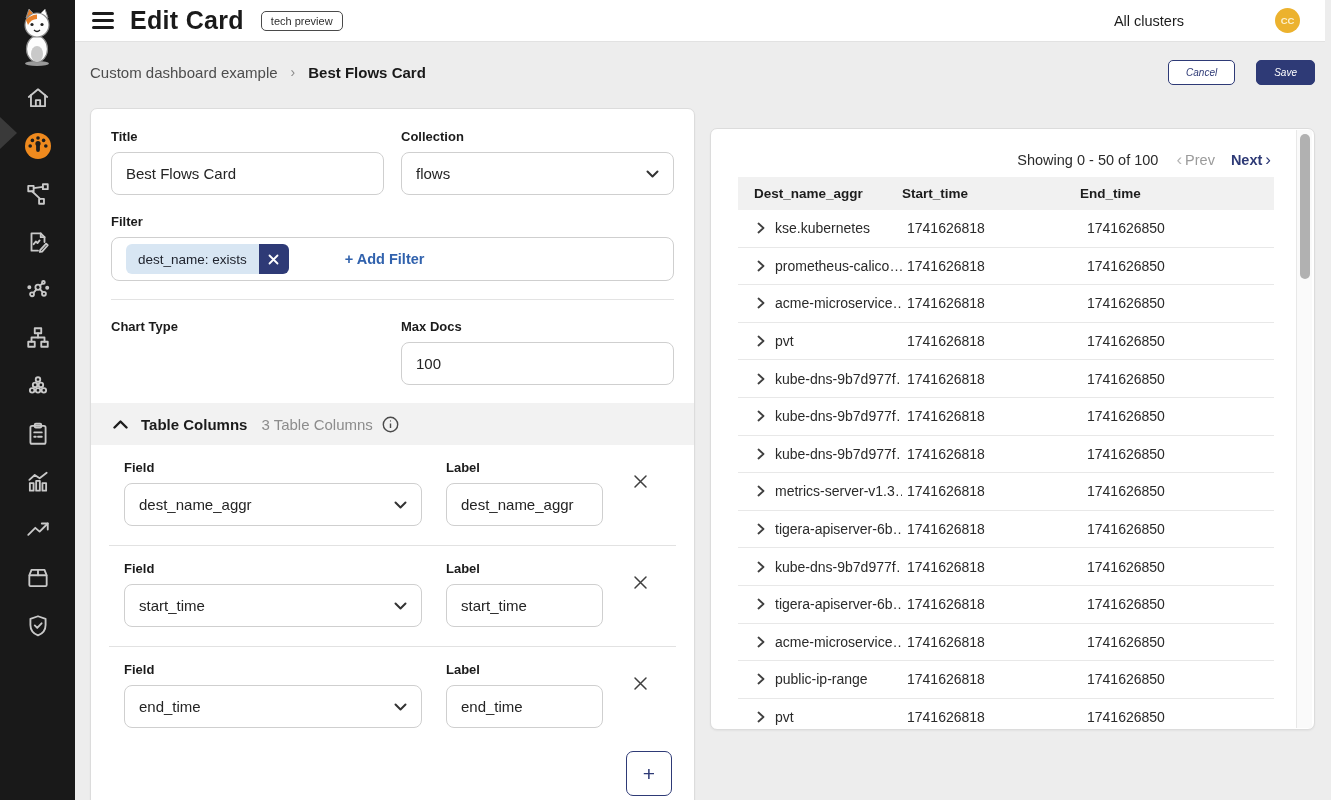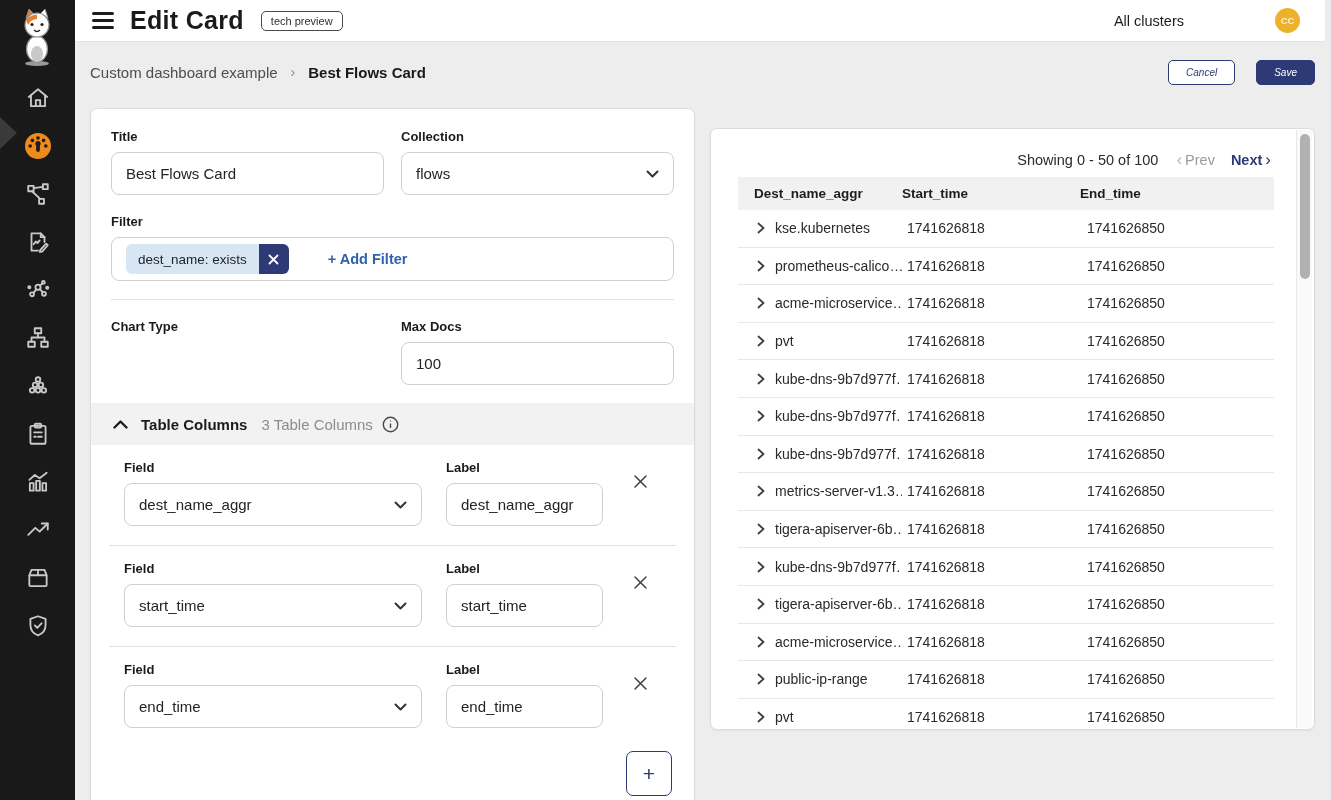--- a/index.html
+++ b/index.html
@@ -55,7 +55,7 @@
   .select { justify-content:space-between; cursor:pointer; }
   .select svg { stroke:#333; fill:none; stroke-width:2; stroke-linecap:round; stroke-linejoin:round; }
   .section-gap { margin-top:19px; }
-  .filter-box { height:44px; border:1px solid #cfcfcf; border-radius:8px; display:flex; align-items:center; padding:0 8px; }
+  .filter-box { height:44px; border:1px solid #cfcfcf; border-radius:8px; display:flex; align-items:center; padding:0 8px;gap:17px; }
   .chip { display:flex; height:30px; margin-left:6px; cursor:default; }
   .chip-label { background:#d8e6f3; color:#20242e; font-size:13.5px; display:flex; align-items:center;
     padding:0 12px; border-radius:6px 0 0 6px; }

